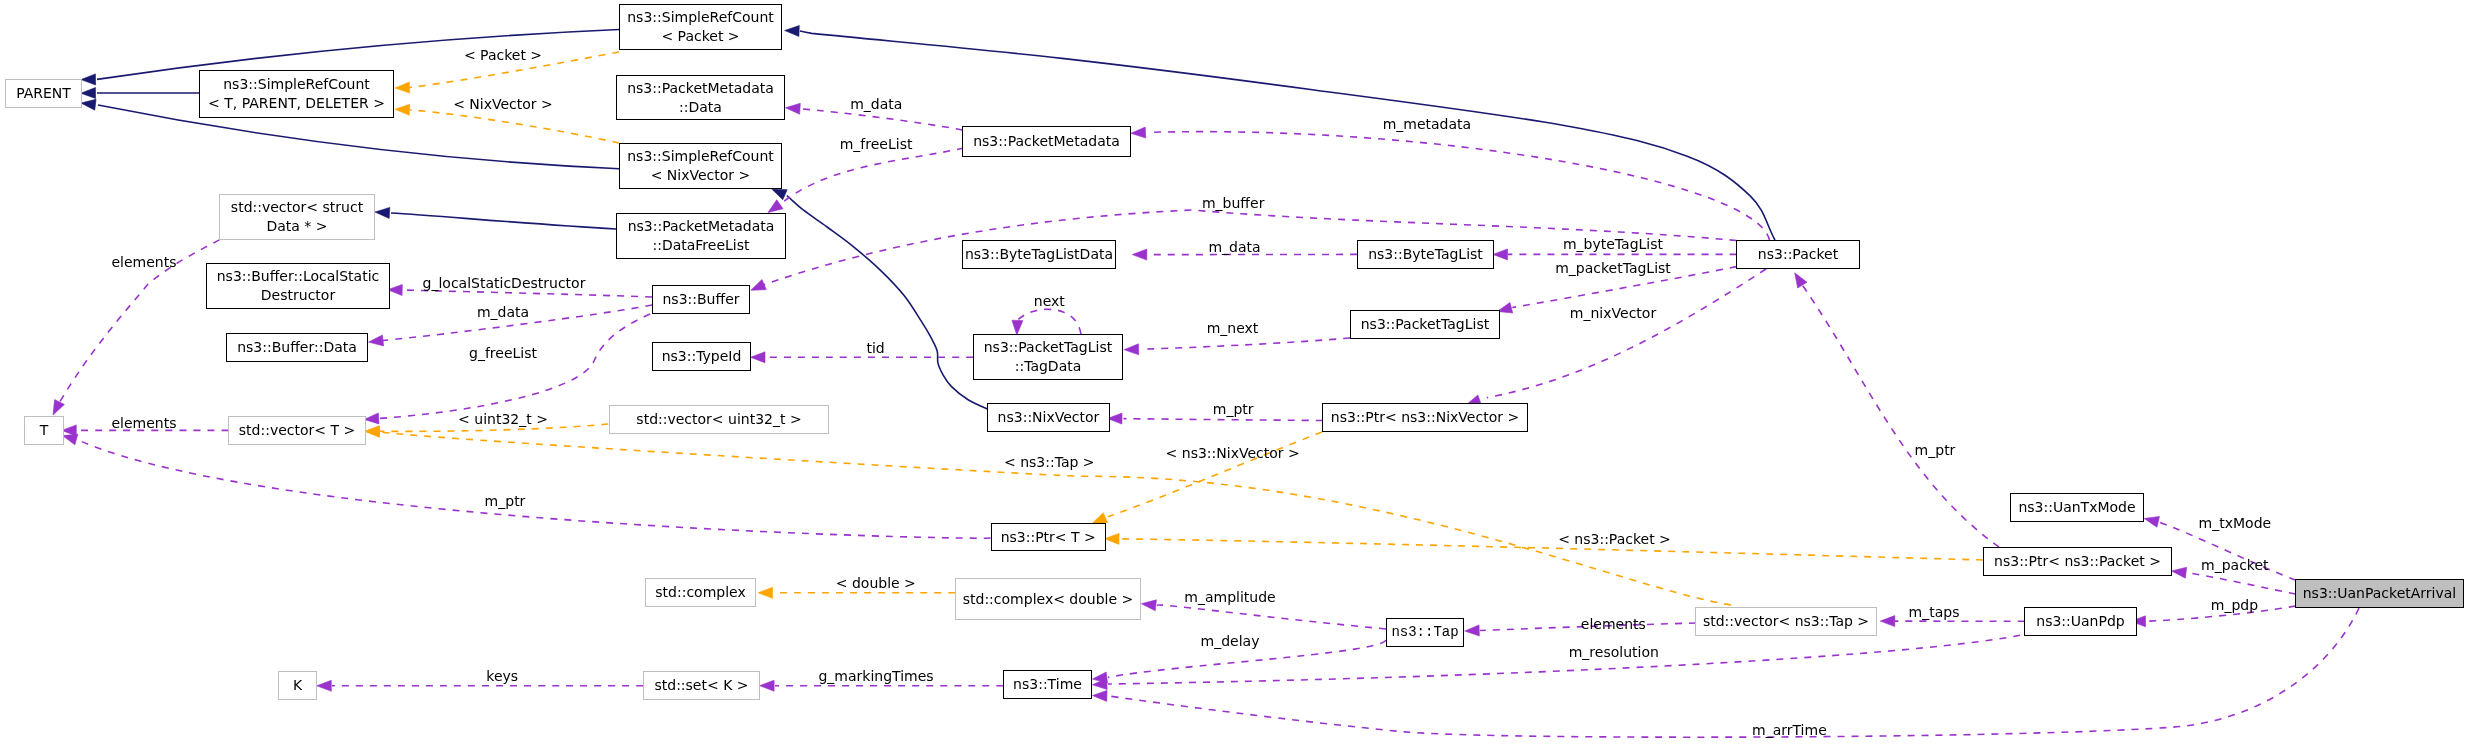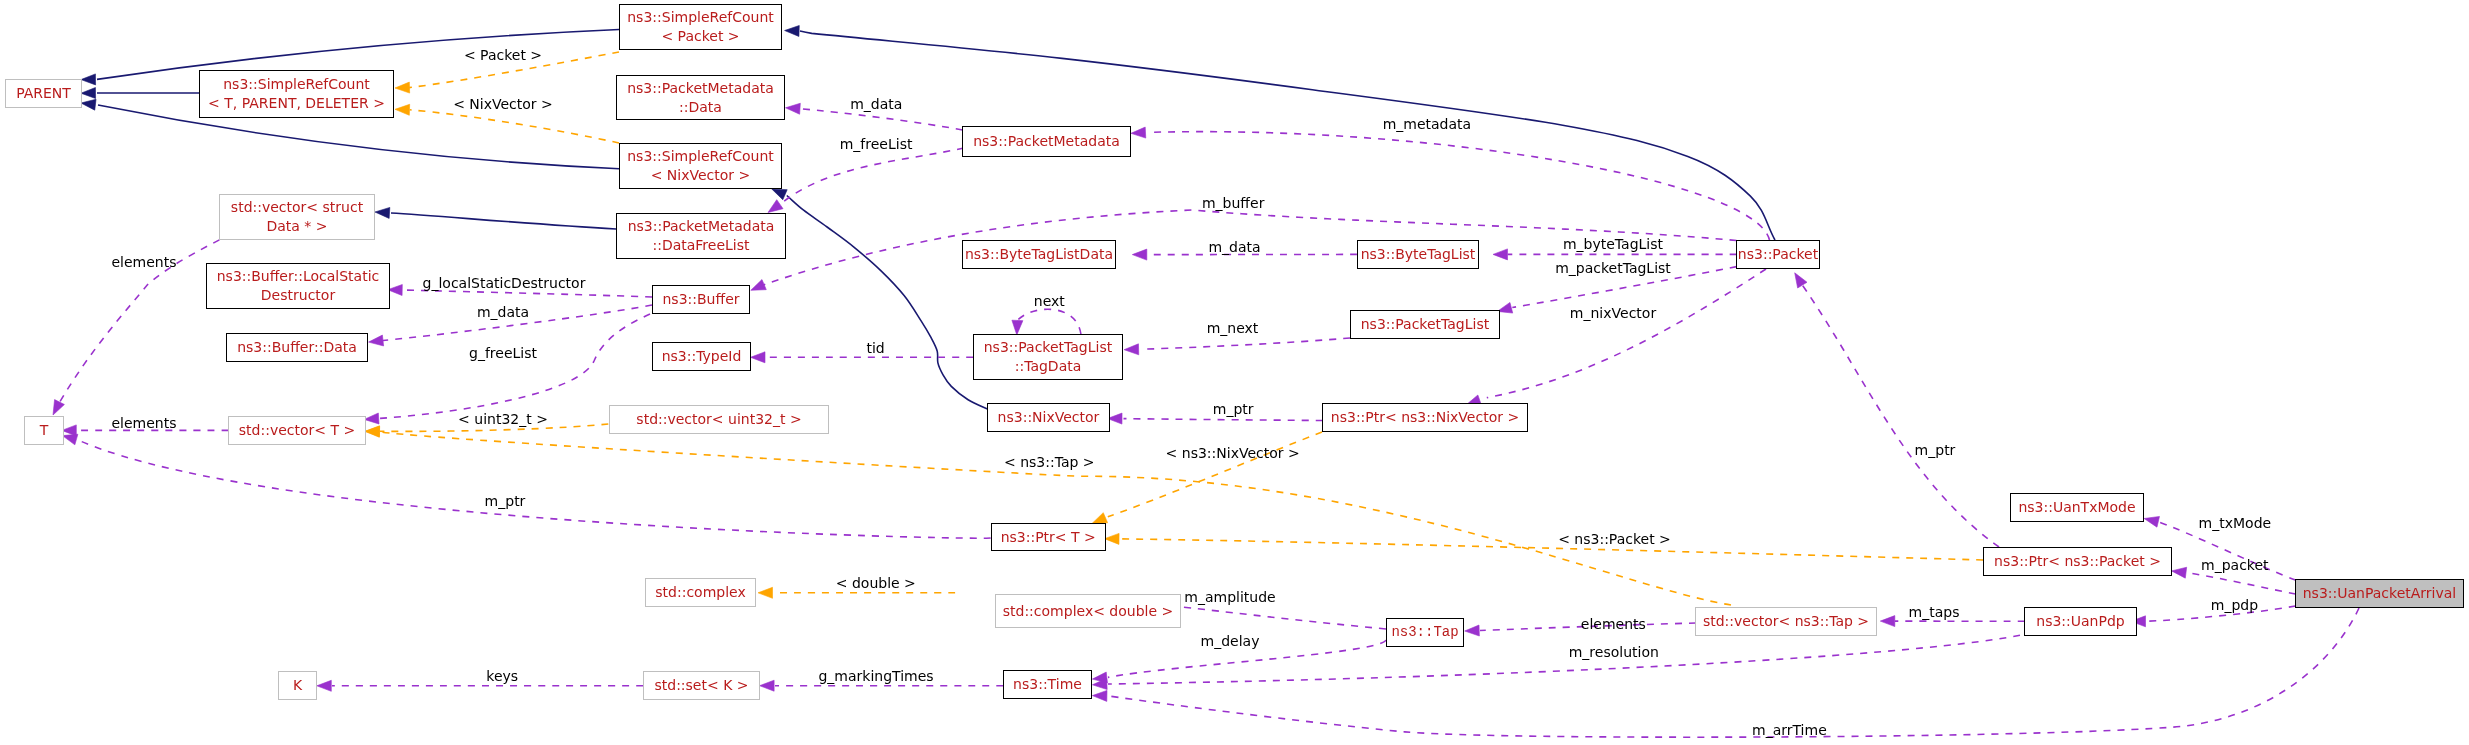--- a/index.html
+++ b/index.html
@@ -9,7 +9,7 @@
       -webkit-font-smoothing:antialiased;transform:translateZ(0);}
 svg#edges{position:absolute;left:0;top:0;width:2469px;height:745px;}
 .node{position:absolute;box-sizing:border-box;display:flex;flex-direction:column;
-      align-items:center;justify-content:center;font-size:14px;line-height:18.7px;color:#b91c1c;}
+      align-items:center;justify-content:center;font-size:14px;line-height:18.7px;color:#000000;}
 .node.solid{border:1.5px solid #000000;background:#ffffff;}
 .node.light{border:1.2px solid #bfbfbf;background:#ffffff;}
 .node.gray{border:1.5px solid #000000;background:#bfbfbf;}

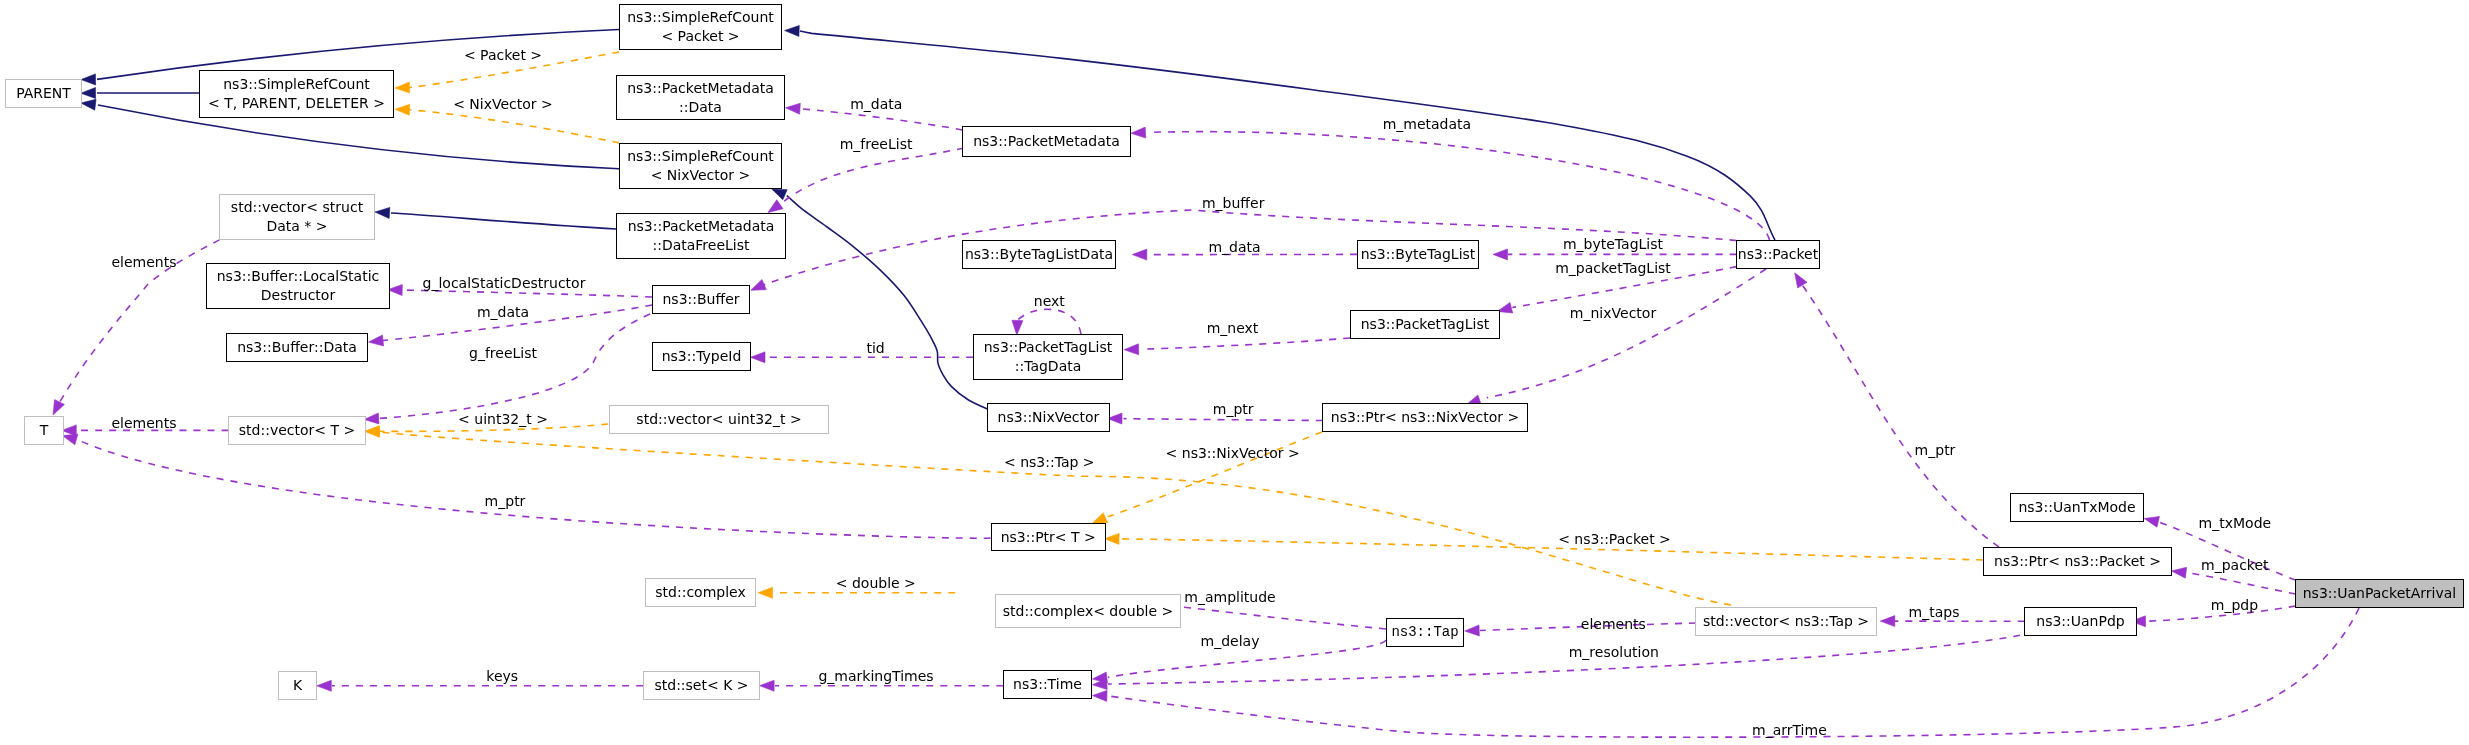--- a/index.html
+++ b/index.html
@@ -229,7 +229,7 @@
       <div class="node solid" style="left: 962px; top: 240px; width: 154px; height: 29px;">
         <span>ns3::ByteTagListData</span>
       </div>
-      <div class="node solid" style="left: 1357px; top: 240px; width: 122px; height: 29px;">
+      <div class="node solid" style="left: 1357px; top: 240px; width: 137px; height: 29px;">
         <span>ns3::ByteTagList</span>
       </div>
       <div class="node solid" style="left: 1736px; top: 240px; width: 84px; height: 29px;">

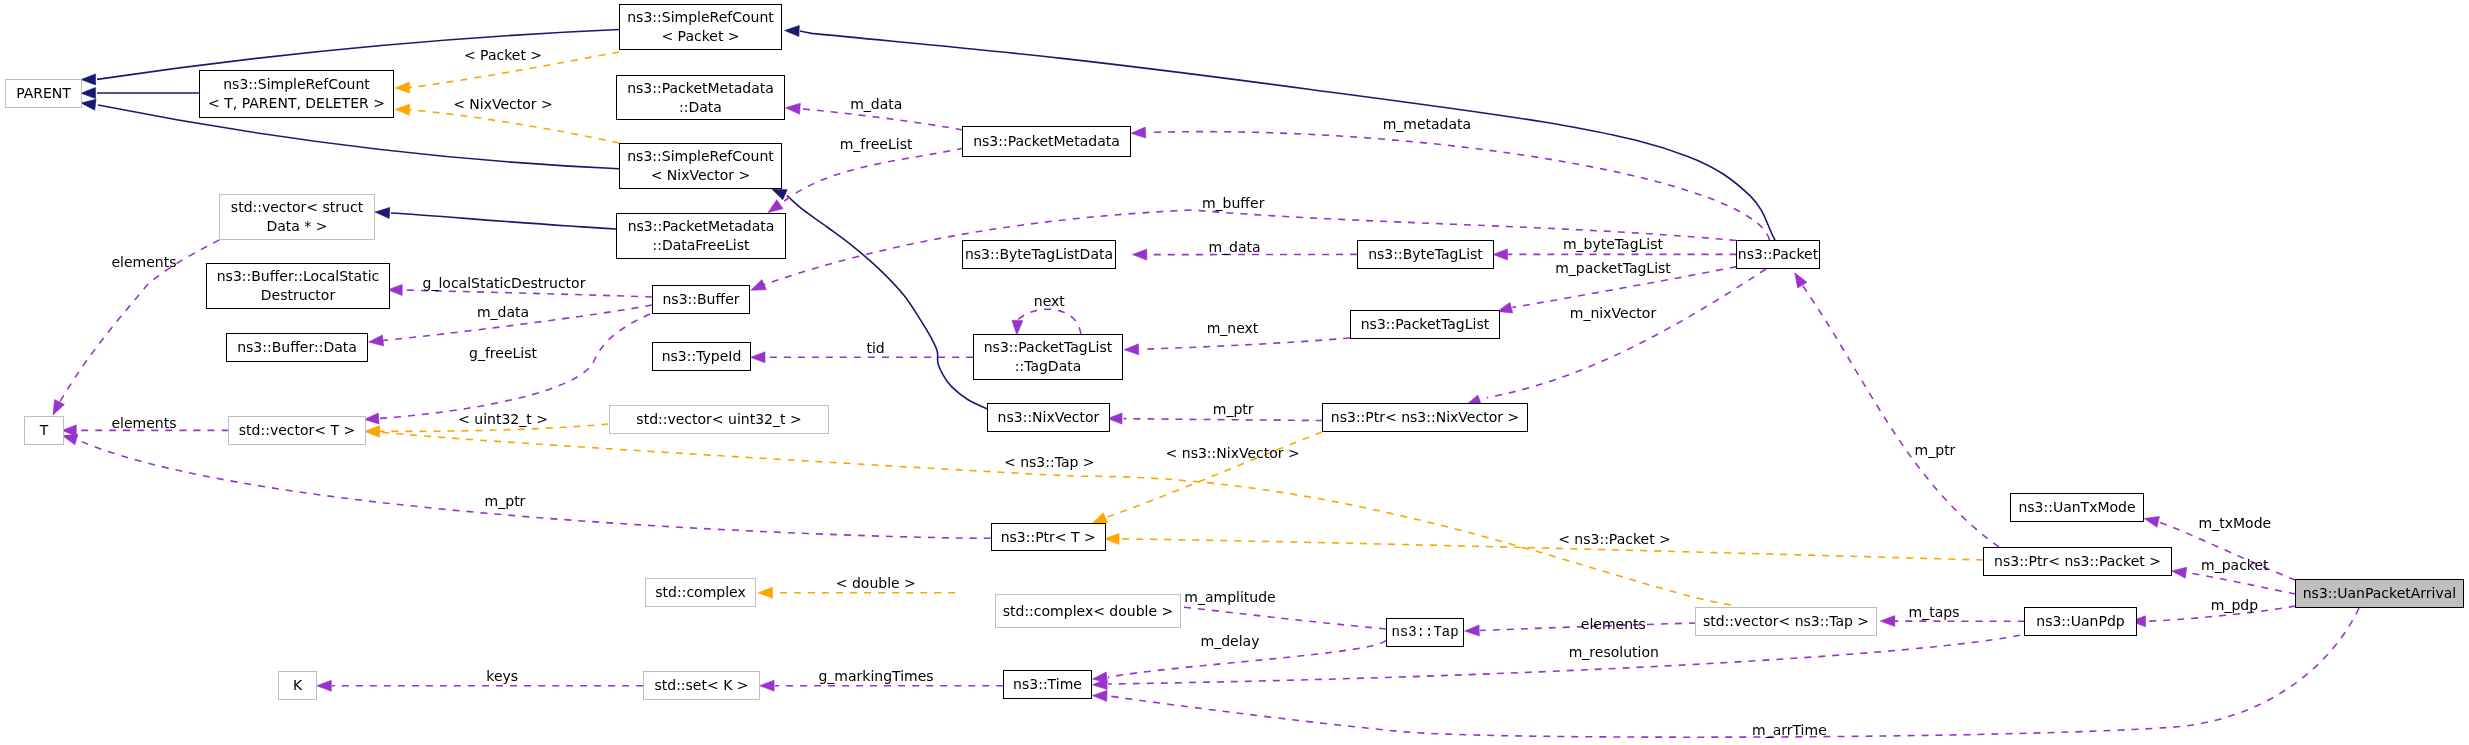--- a/index.html
+++ b/index.html
@@ -232,7 +232,7 @@
       <div class="node solid" style="left: 1357px; top: 240px; width: 137px; height: 29px;">
         <span>ns3::ByteTagList</span>
       </div>
-      <div class="node solid" style="left: 1736px; top: 240px; width: 84px; height: 29px;">
+      <div class="node solid" style="left: 1736px; top: 240px; width: 124px; height: 29px;">
         <span>ns3::Packet</span>
       </div>
       <div class="node solid" style="left: 206px; top: 263px; width: 184px; height: 46px;">

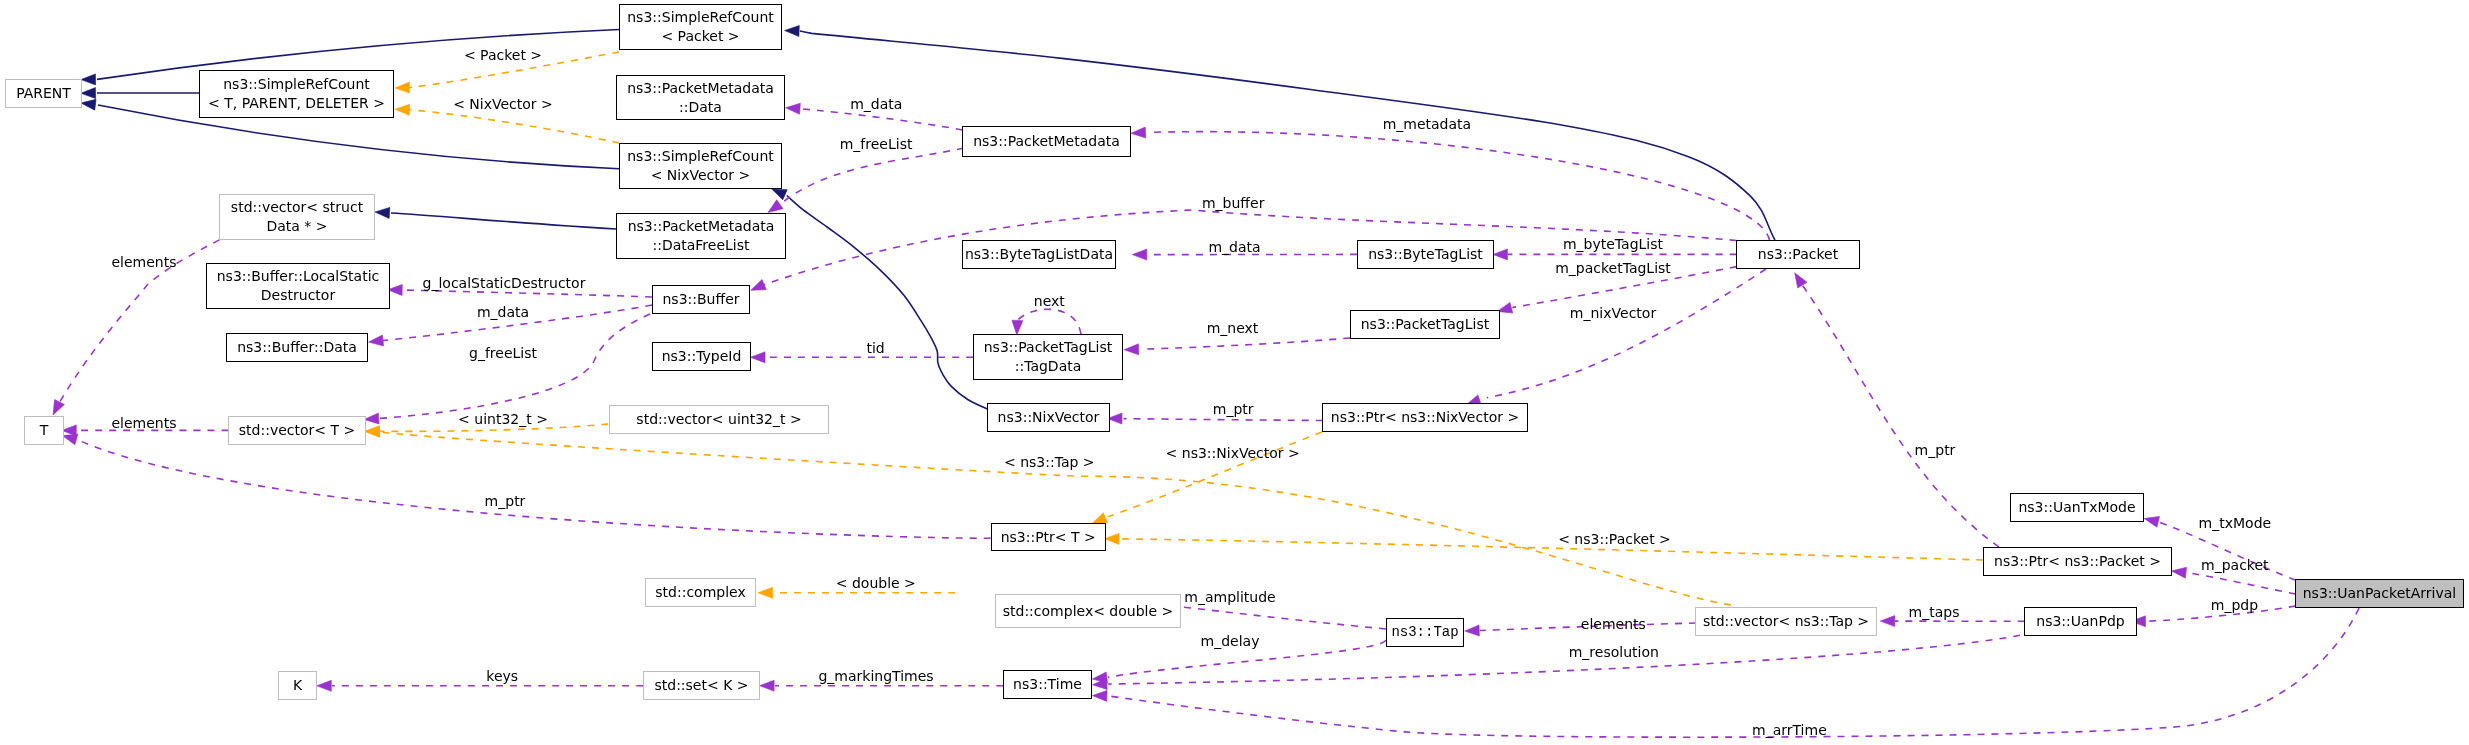--- a/index.html
+++ b/index.html
@@ -282,7 +282,7 @@
       <div class="node light" style="left: 645px; top: 578px; width: 111px; height: 29px;">
         <span>std::complex</span>
       </div>
-      <div class="node light" style="left: 995px; top: 578px; width: 186px; height: 34px; margin-top: 16px;">
+      <div class="node light" style="left: 955px; top: 578px; width: 186px; height: 42px;">
         <span>std::complex&lt; double &gt;</span>
       </div>
       <div class="node gray" style="left: 2295px; top: 579px; width: 169px; height: 29px;">

